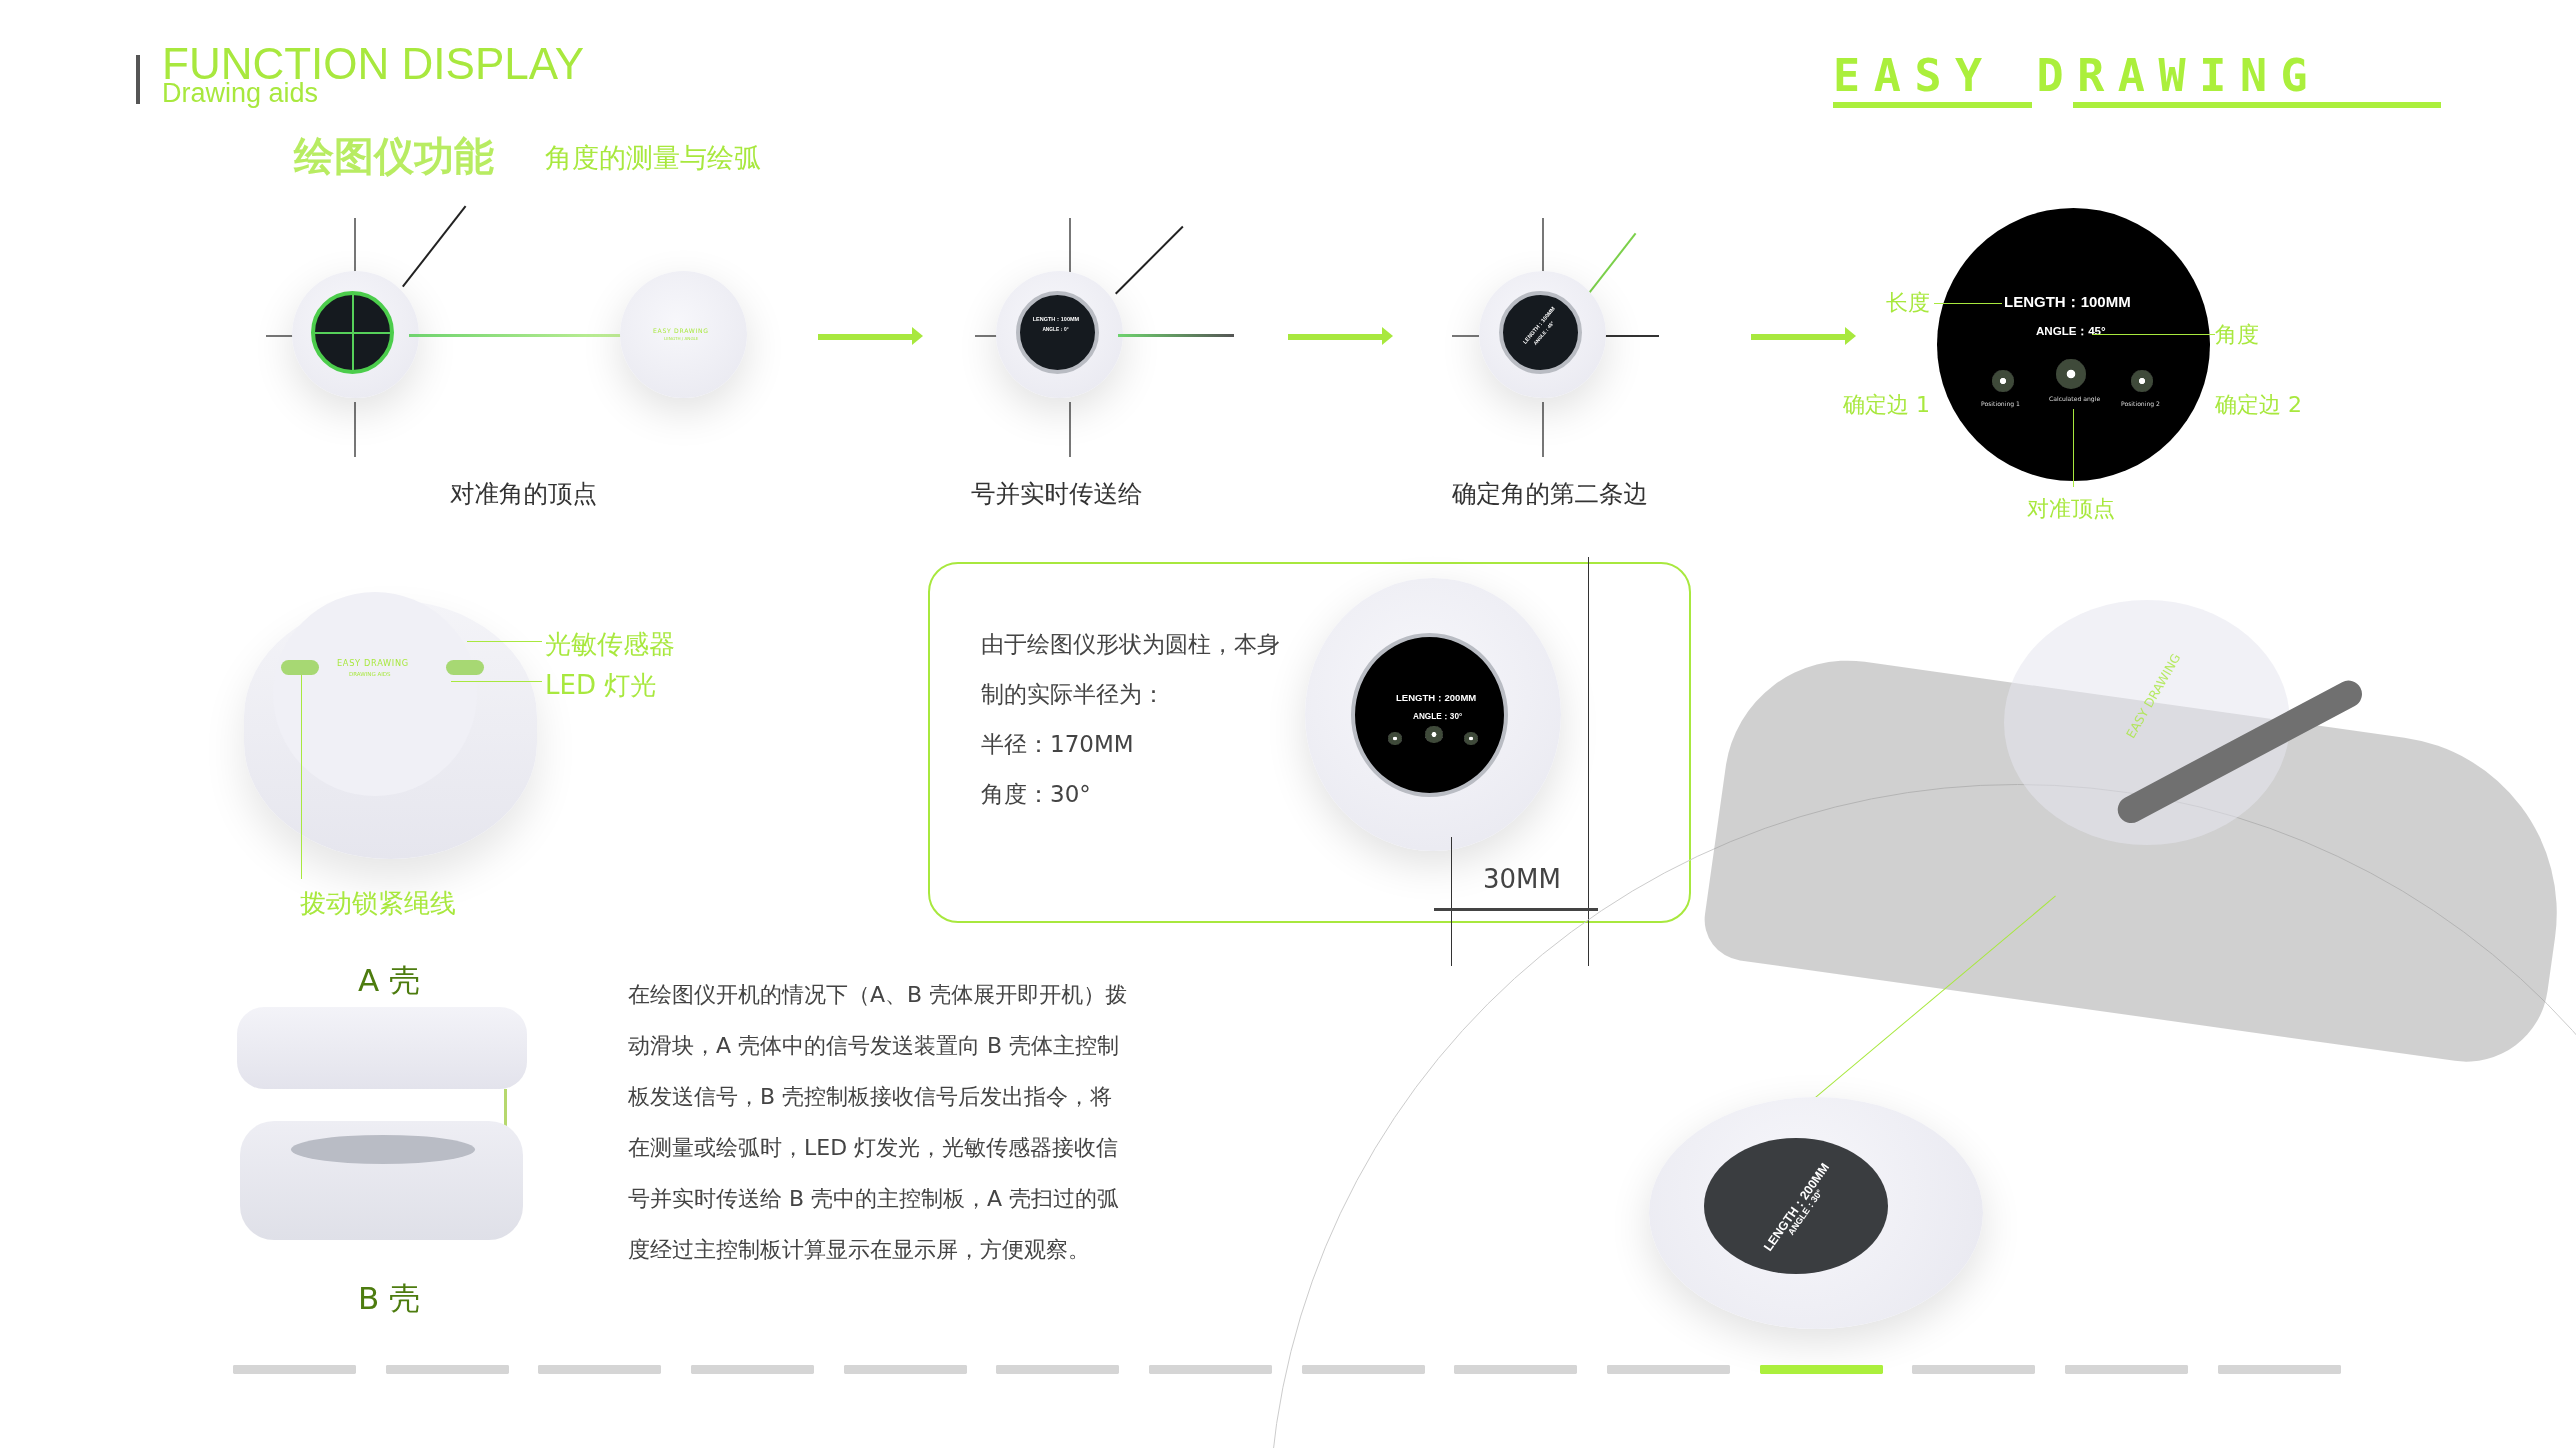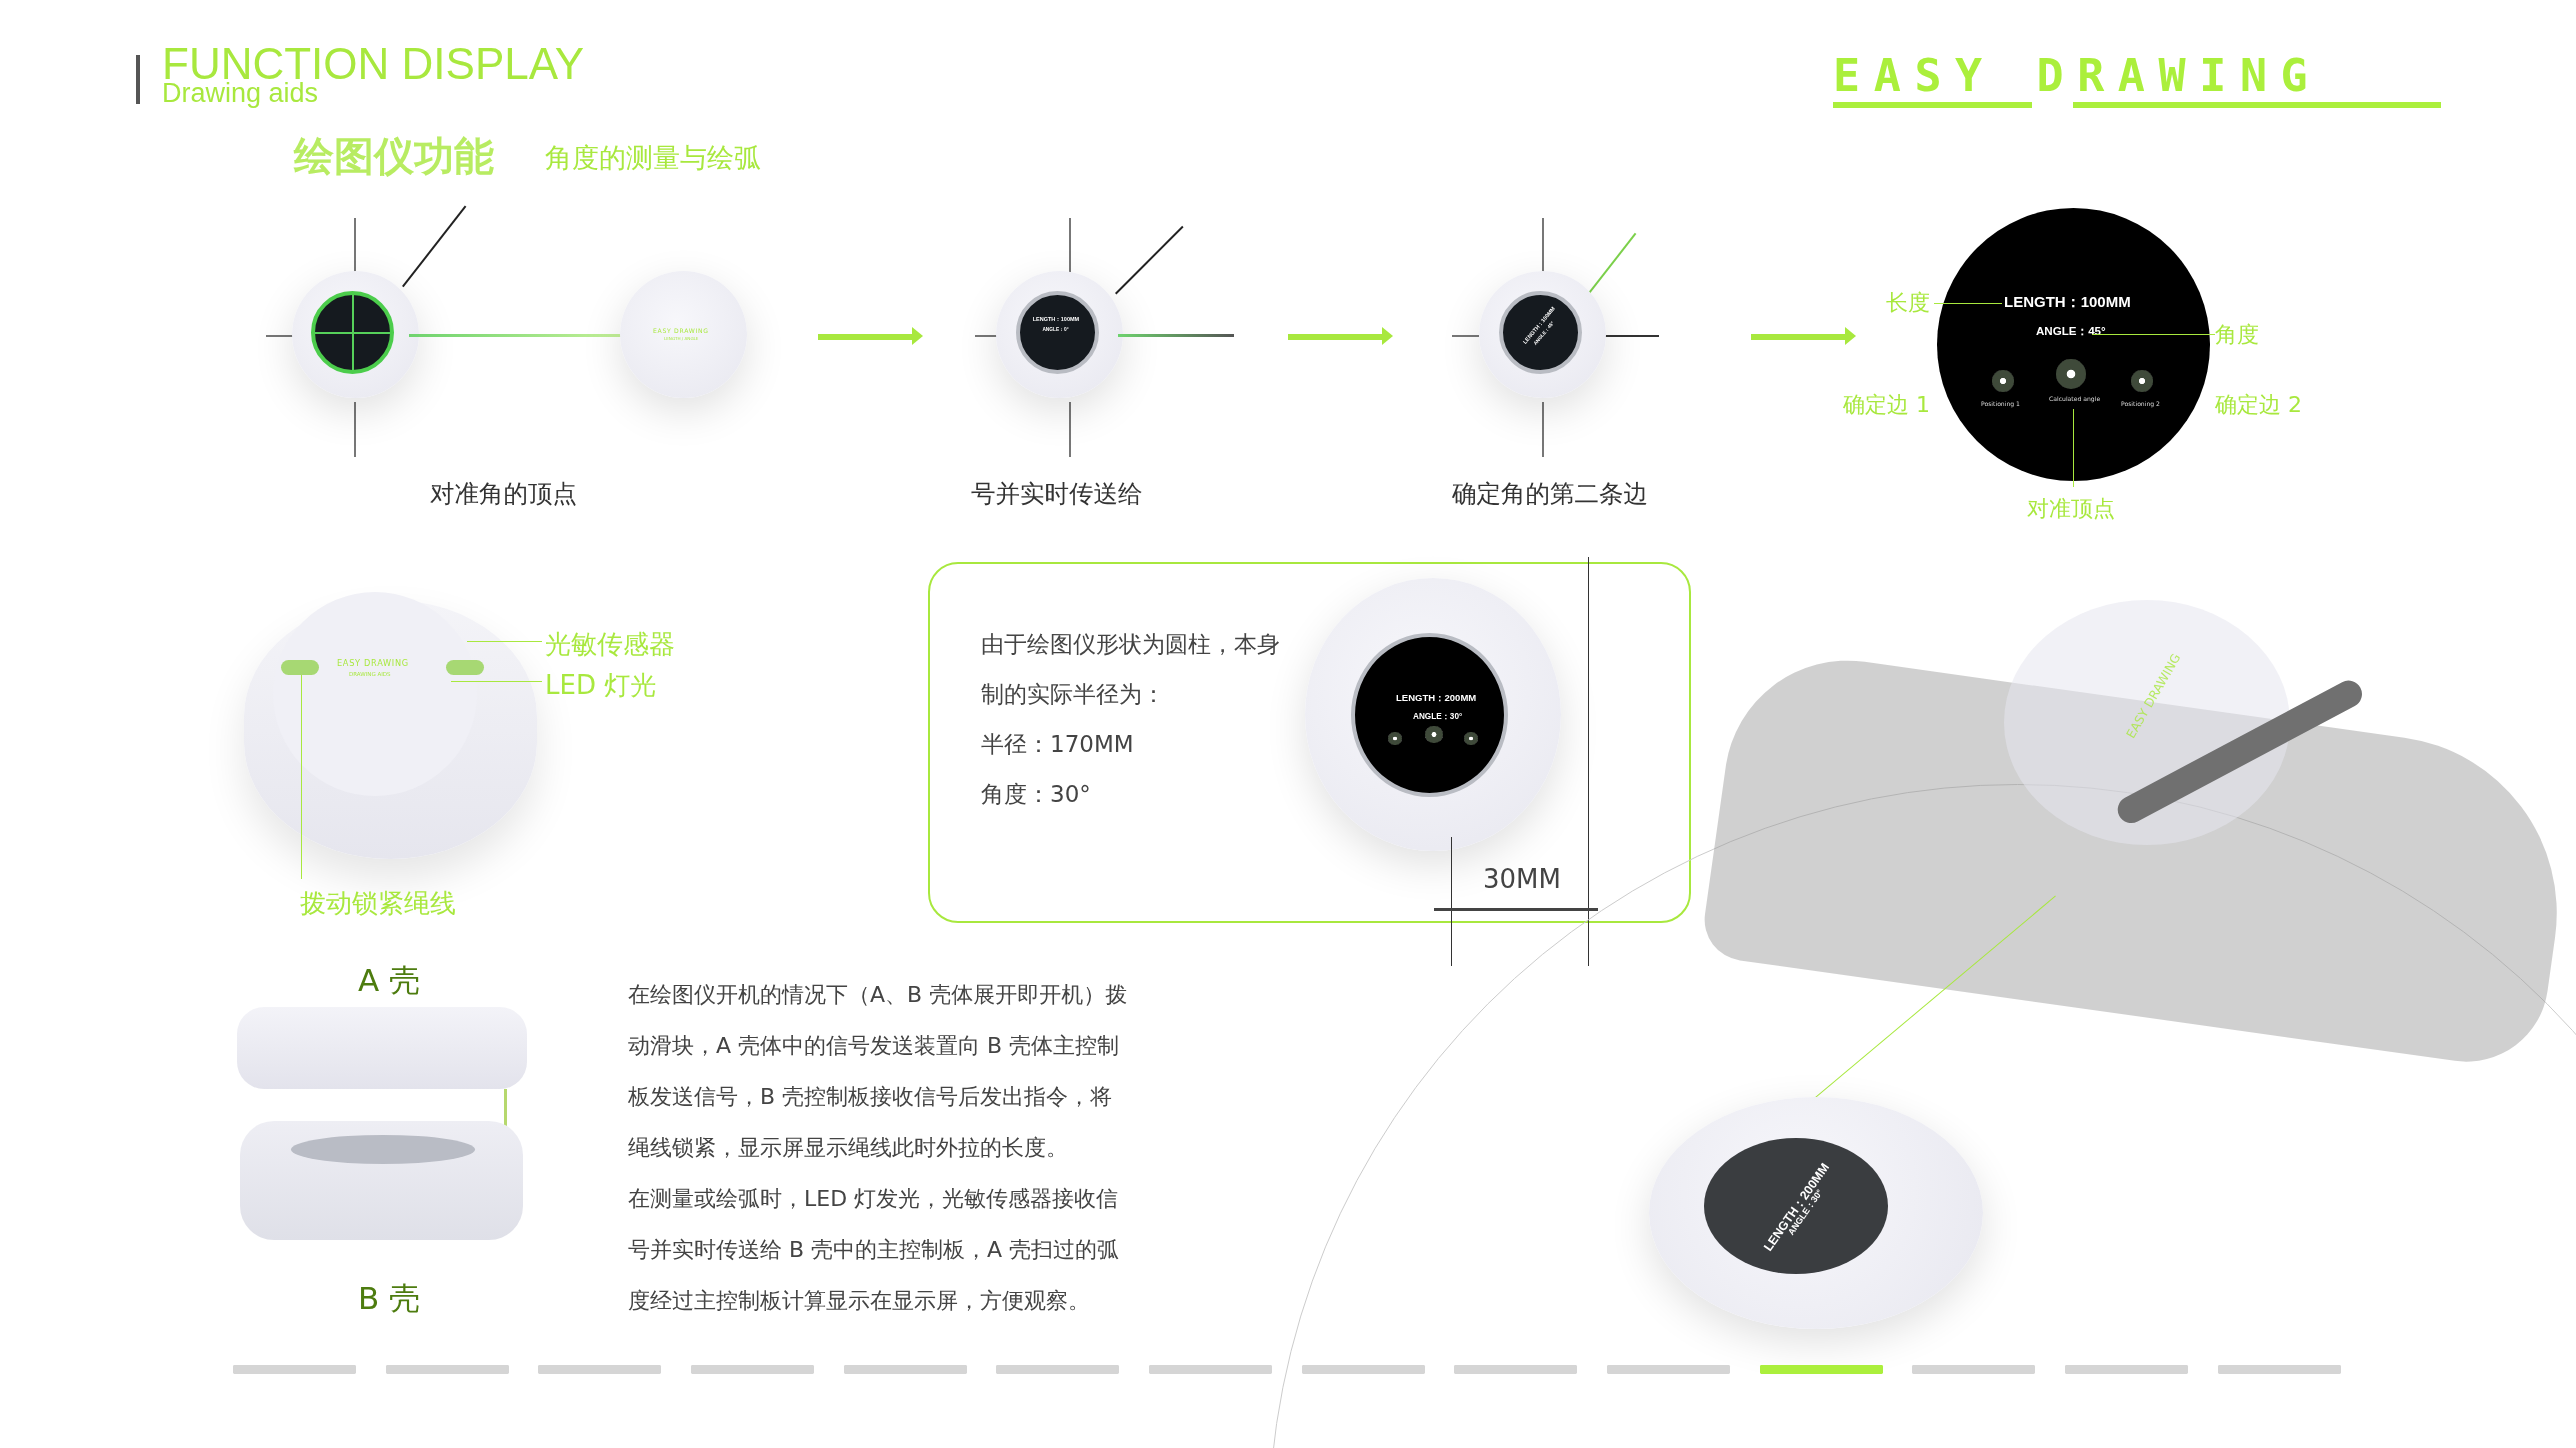--- a/index.html
+++ b/index.html
@@ -62,7 +62,7 @@
     <div class="abs green" style="left:33px;top:56px;font-size:6.1px;letter-spacing:0.7px;">EASY DRAWING</div>
     <div class="abs green" style="left:44px;top:65px;font-size:4.1px;">LENGTH / ANGLE</div>
   </div>
-  <div class="abs step-label" style="left:430px;top:477px;">对准角的顶点</div>
+  <div class="abs step-label" style="left:450px;top:477px;">对准角的顶点</div>
 </div>
 
 <div class="abs arrow" style="left:818px;top:334px;width:95px;"></div>

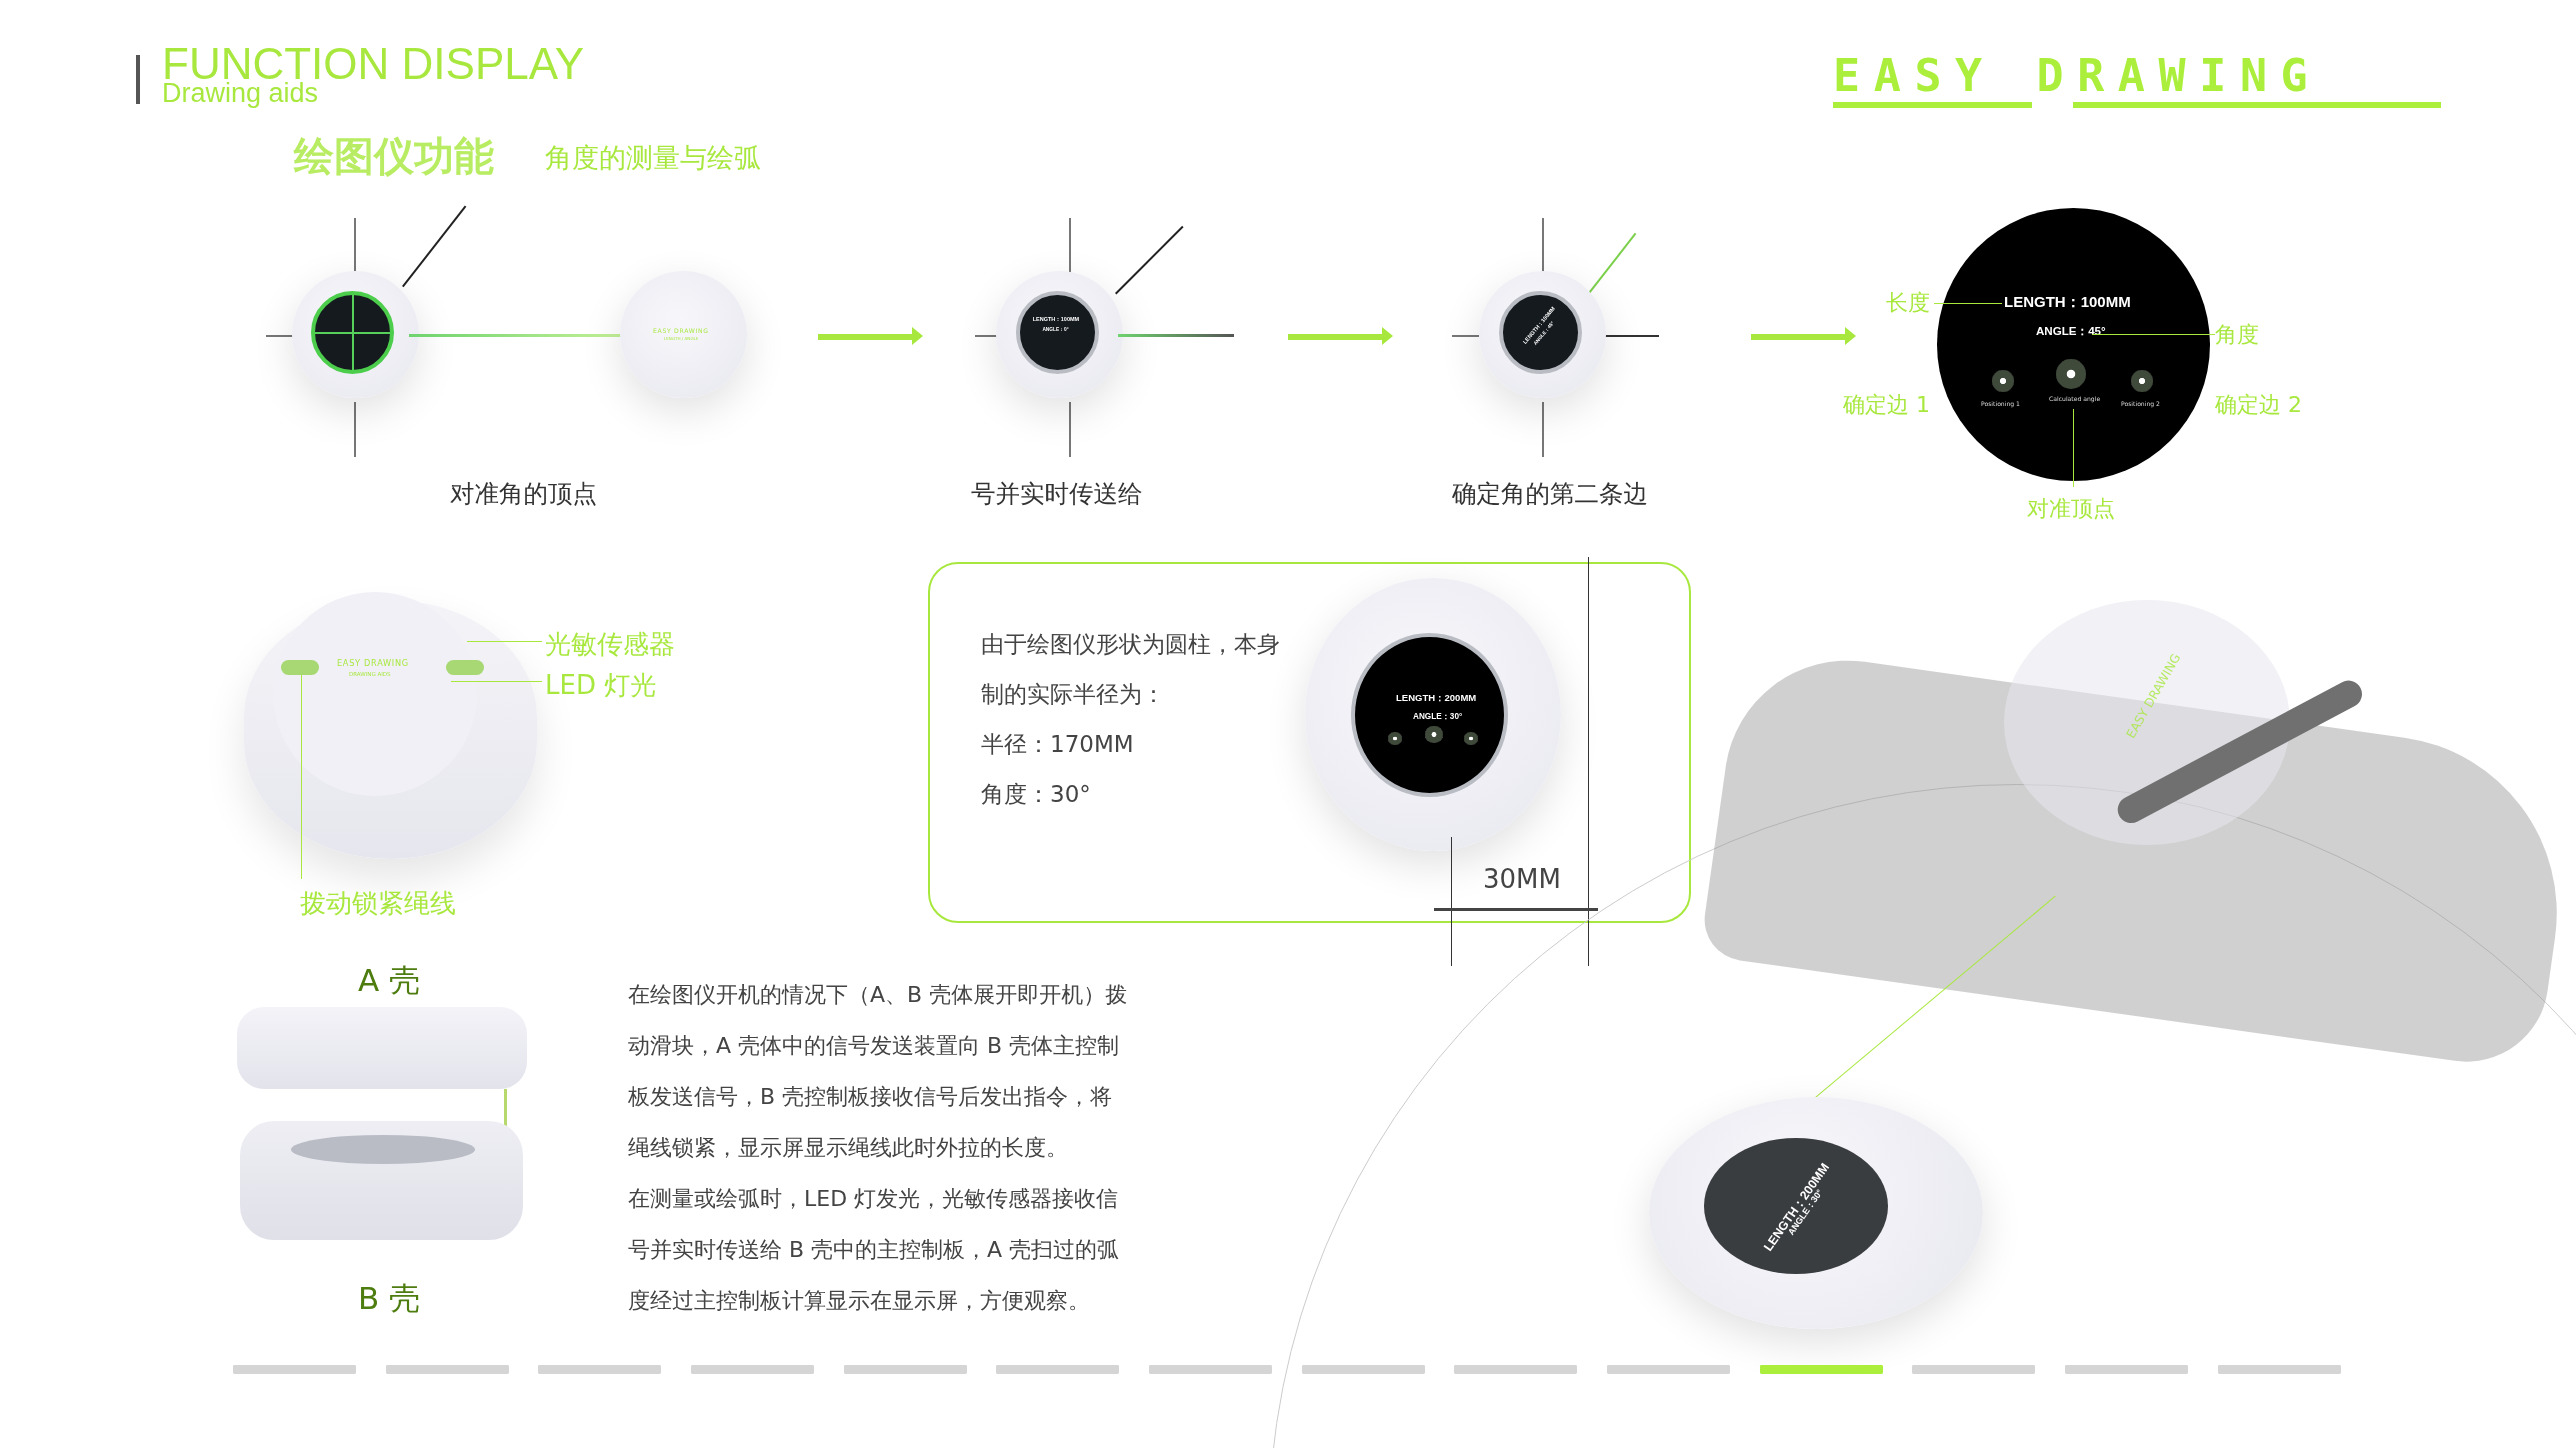--- a/index.html
+++ b/index.html
@@ -169,7 +169,6 @@
   <div>在绘图仪开机的情况下（A、B 壳体展开即开机）拨</div>
   <div>动滑块，A 壳体中的信号发送装置向 B 壳体主控制</div>
   <div>板发送信号，B 壳控制板接收信号后发出指令，将</div>
-  <div>绳线锁紧，显示屏显示绳线此时外拉的长度。</div>
   <div>在测量或绘弧时，LED 灯发光，光敏传感器接收信</div>
   <div>号并实时传送给 B 壳中的主控制板，A 壳扫过的弧</div>
   <div>度经过主控制板计算显示在显示屏，方便观察。</div>

